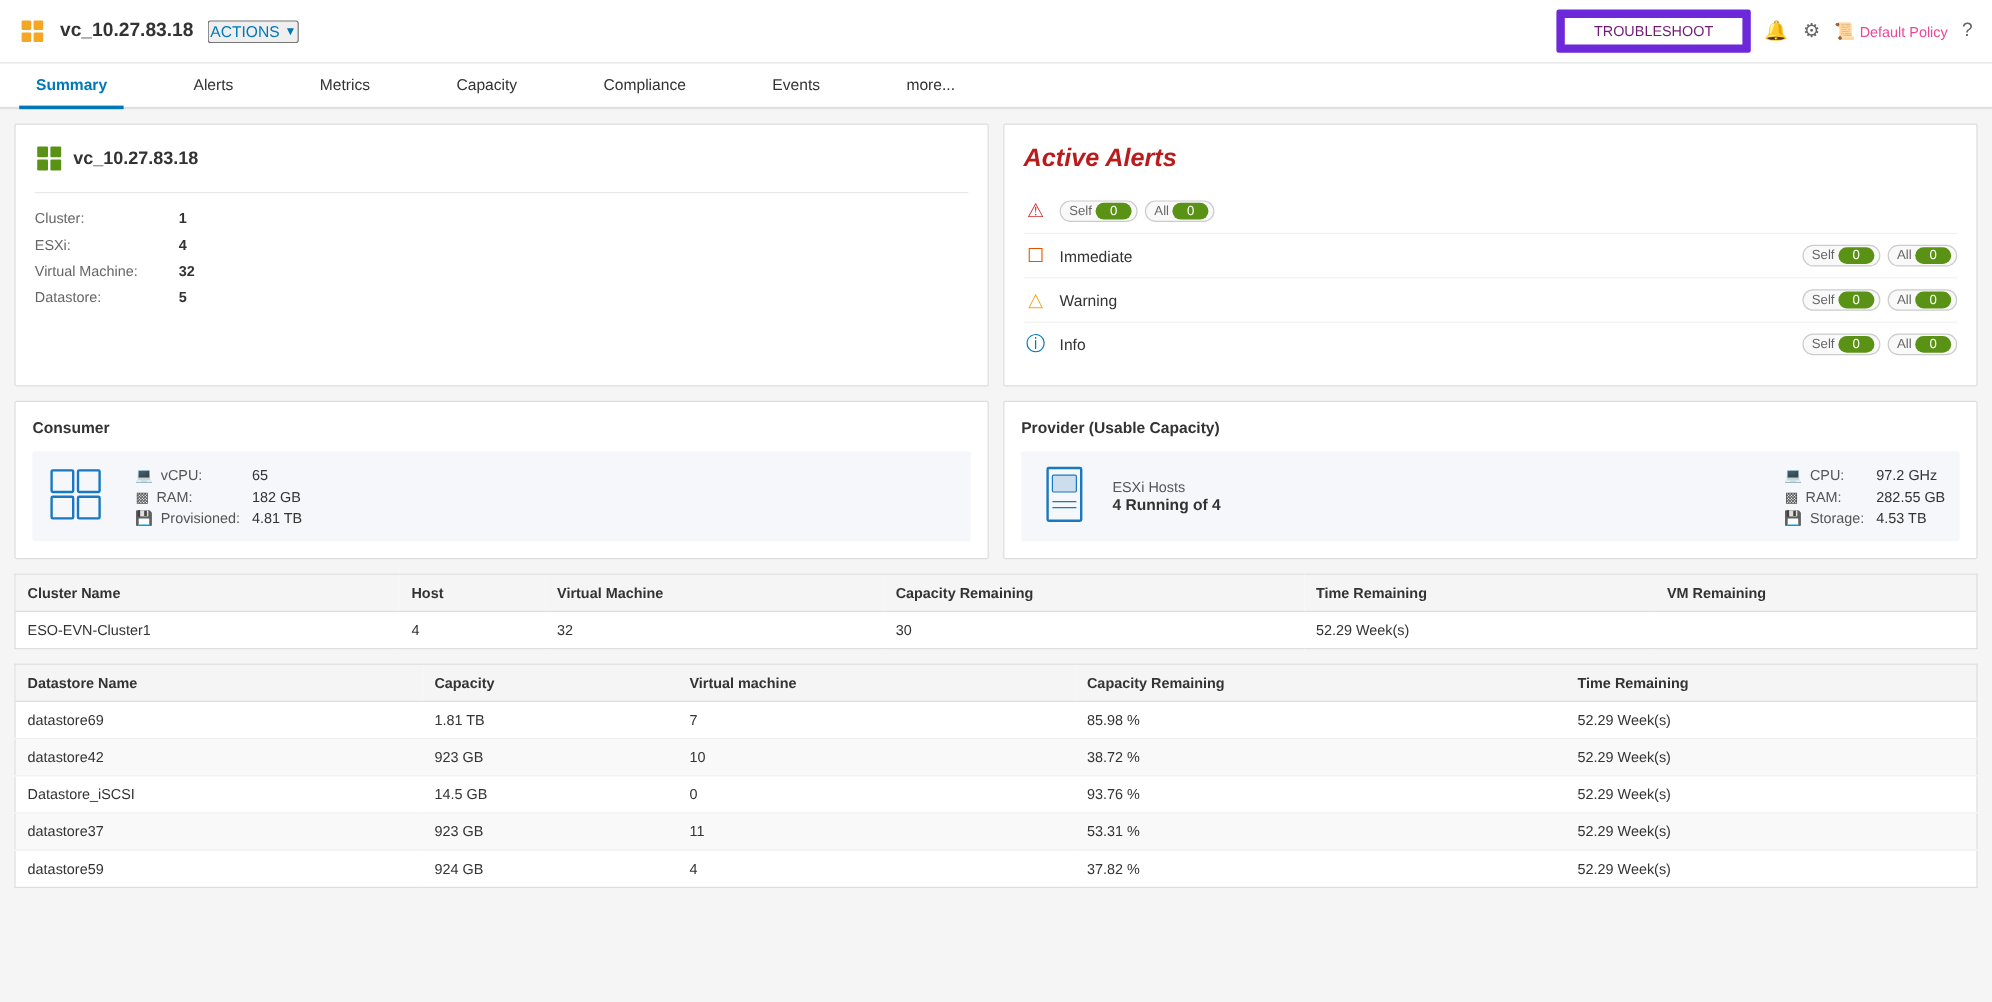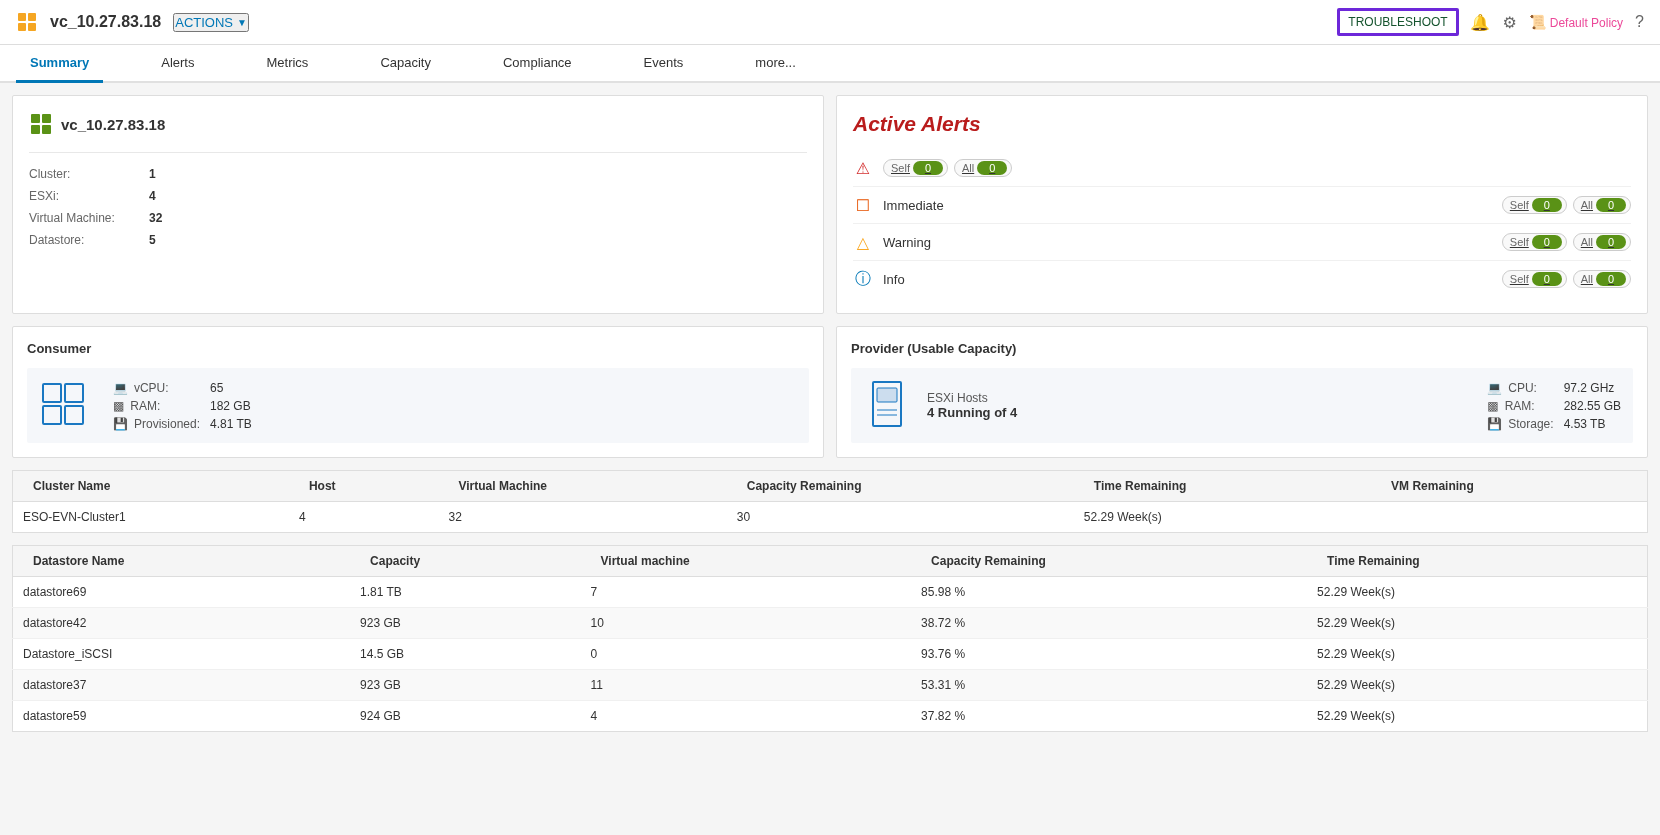--- a/index.html
+++ b/index.html
@@ -11,7 +11,7 @@
     .host-title { font-size: 16px; font-weight: bold; color: #333; }
     .actions-btn { color: #0077b6; font-size: 13px; cursor: pointer; display: flex; align-items: center; gap: 4px; }
     .header-right { display: flex; align-items: center; gap: 12px; }
-    .troubleshoot-btn { border: 3px solid #6d28d9; color: #14532d; background: #fff; padding: 4px 8px; font-size: 12px; cursor: pointer; border-radius: 2px; }
+    .troubleshoot-btn { border: 7px solid #6d28d9; color: #701a75; background: #fff; padding: 4px 24px; font-size: 12px; cursor: pointer; border-radius: 2px; }
     .default-policy { color: #ec4899; font-size: 12px; cursor: pointer; }
 
     

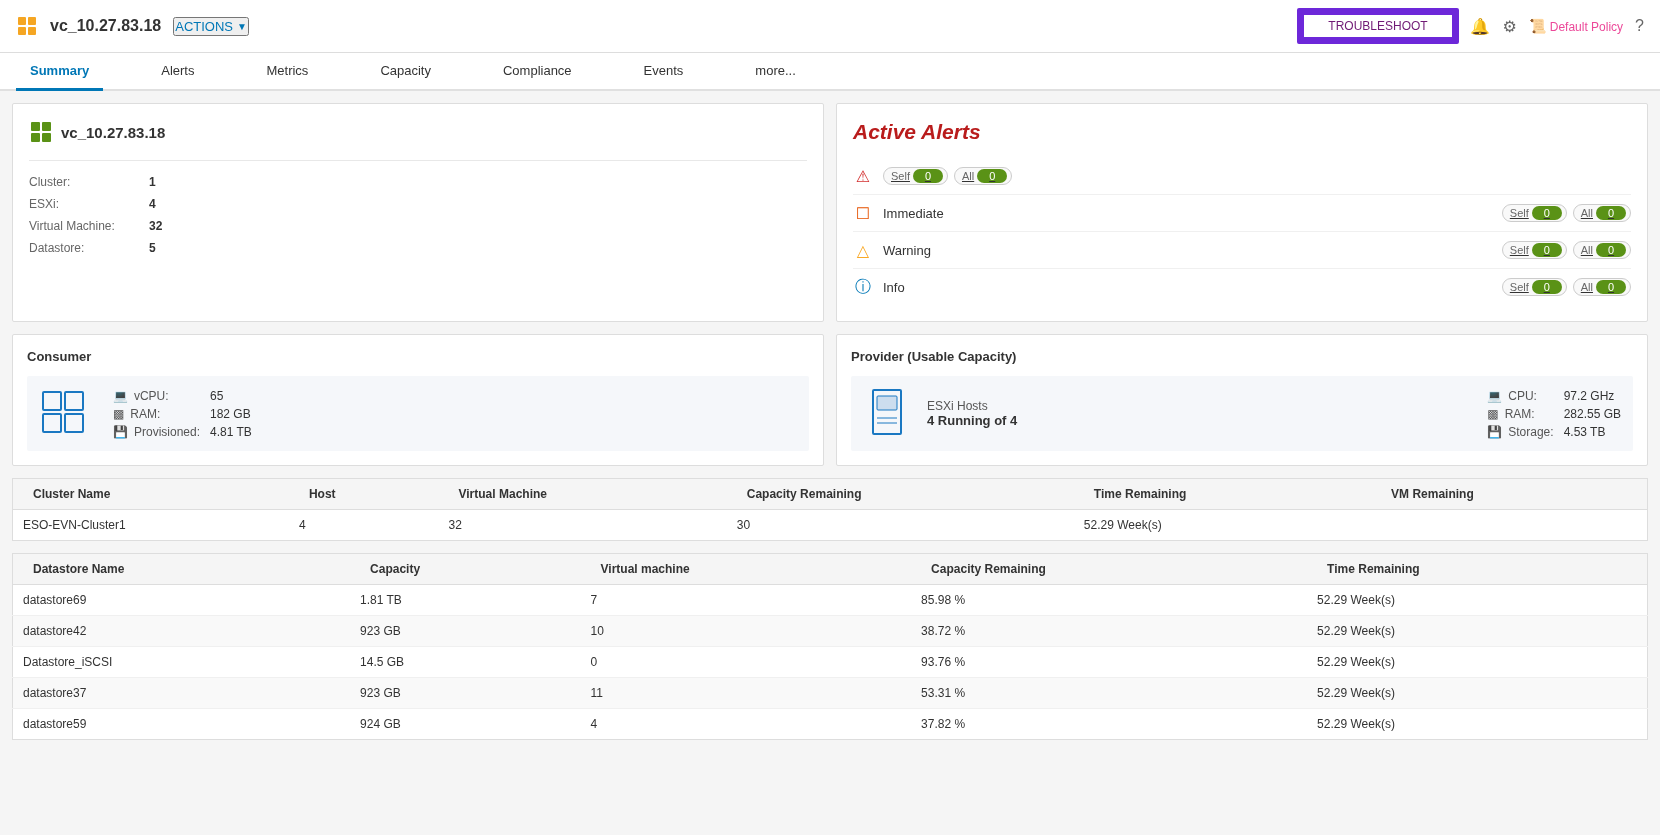--- a/index.html
+++ b/index.html
@@ -42,7 +42,7 @@
     .alert-row:last-child { border-bottom: none; }
     .alert-icon { width: 20px; height: 20px; margin-right: 10px; display: flex; align-items: center; justify-content: center; font-size: 16px; }
     .alert-name { flex: 1; font-size: 13px; }
-    .alert-badges { display: flex; align-items: flex-start; gap: 6px; text-decoration: underline; }
+    .alert-badges { display: flex; align-items: flex-start; gap: 6px; }
     .badge-label { font-size: 11px; color: #666; }
     .badge { display: inline-flex; align-items: center; background: #5a9216; color: #fff; border-radius: 10px; padding: 1px 8px; font-size: 11px; min-width: 30px; justify-content: center; }
     .badge-container { display: flex; align-items: center; border: 1px solid #ccc; border-radius: 10px; padding: 1px 4px; background: #f9f9f9; }

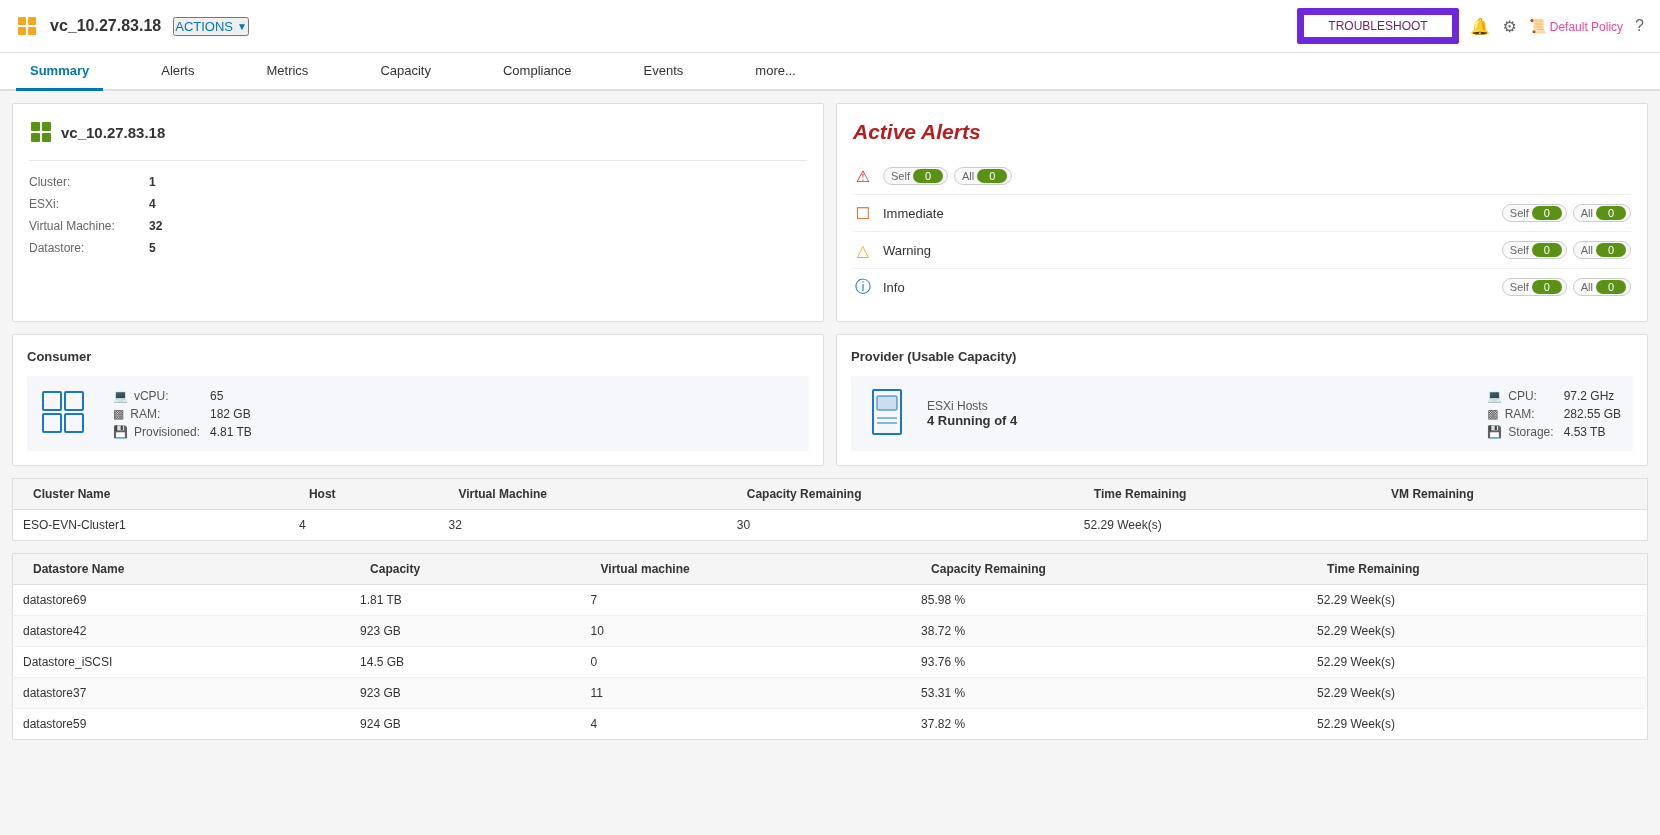--- a/index.html
+++ b/index.html
@@ -62,7 +62,7 @@
 
     
     .data-table { width: 100%; border-collapse: collapse; background: #fff; border: 1px solid #ddd; margin-bottom: 12px; }
-    .data-table th { background: #f5f5f5; border-bottom: 1px solid #ddd; padding: 8px 20px; text-align: left; font-size: 12px; color: #333; font-weight: bold; }
+    .data-table th { background: #f5f5f5; border-bottom: 1px solid #ddd; padding: 8px 10px; text-align: left; font-size: 12px; color: #333; font-weight: bold; }
     .data-table td { padding: 8px 10px; border-bottom: 1px solid #f0f0f0; font-size: 12px; color: #333; }
     .data-table tr:last-child td { border-bottom: none; }
     .data-table tr:nth-child(even) { background: #f9f9f9; }

